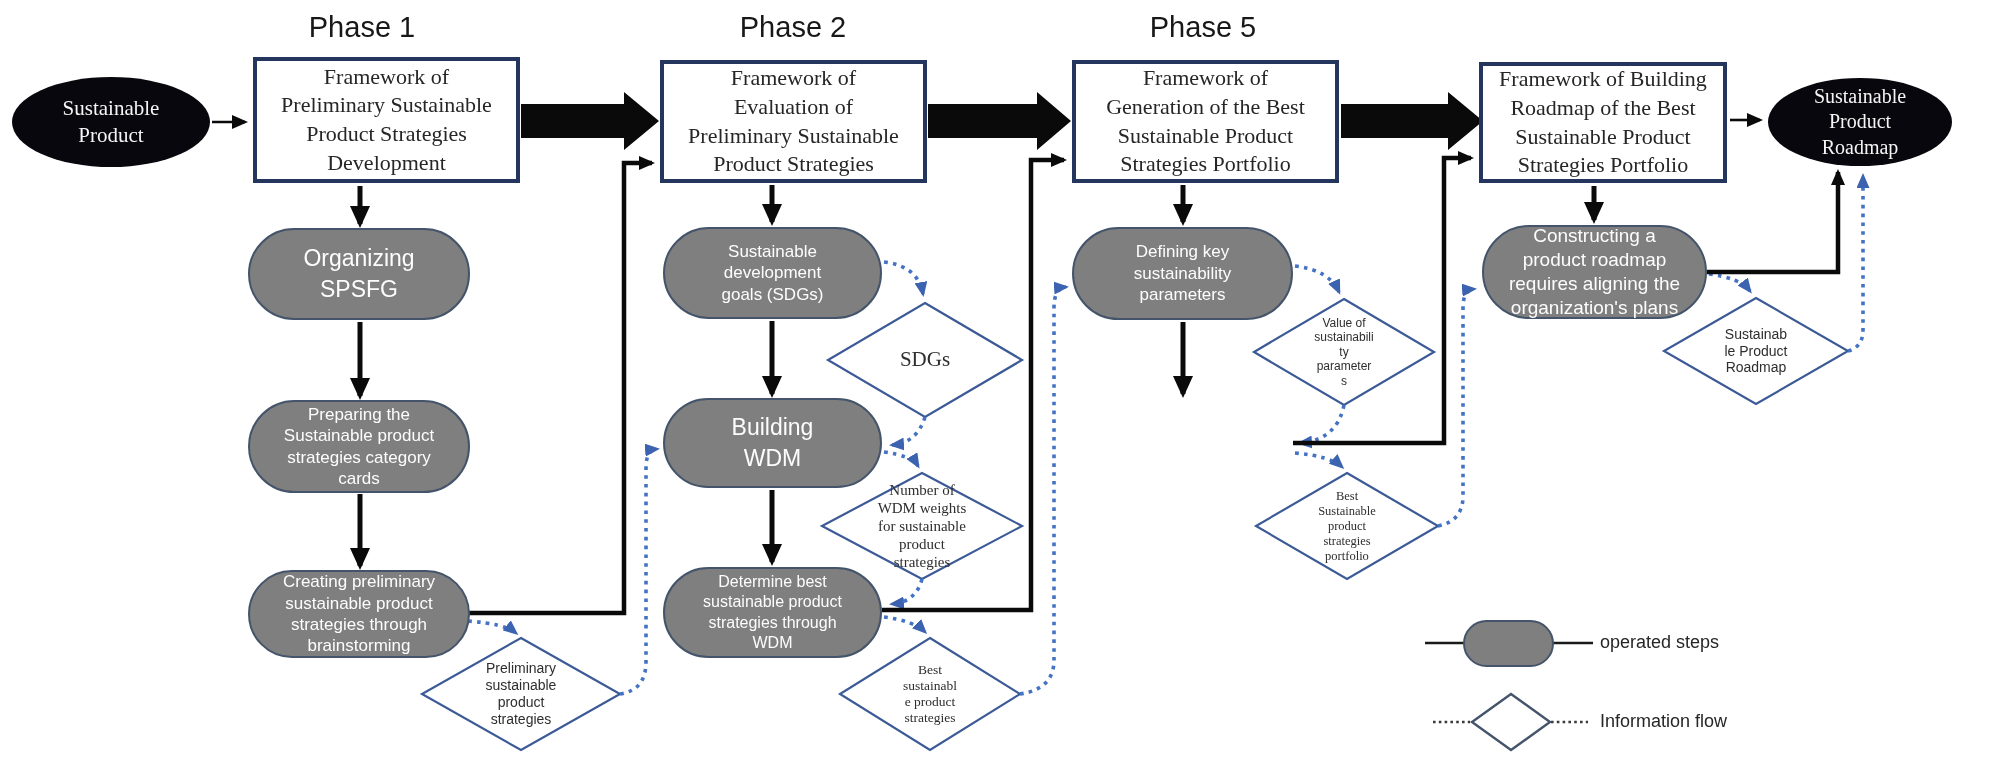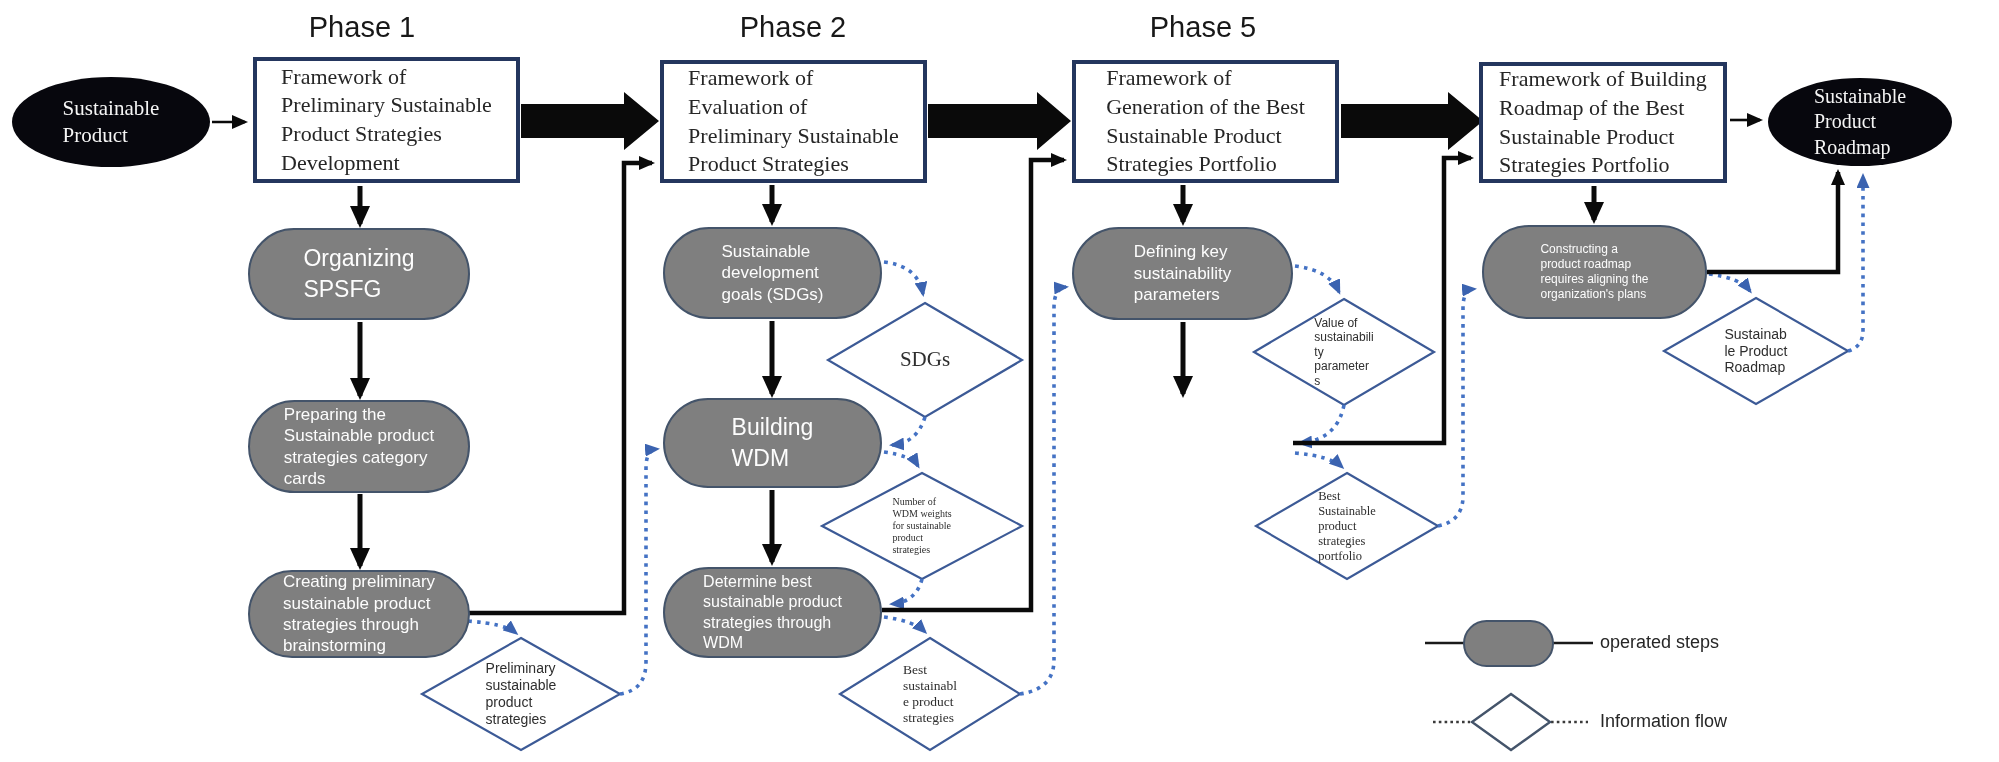--- a/index.html
+++ b/index.html
@@ -6,7 +6,7 @@
   #fig{position:relative;width:1999px;height:762px;background:#ffffff;overflow:hidden;
        font-family:"Liberation Sans",sans-serif}
   .abs{position:absolute;box-sizing:border-box}
-  .ctr{display:flex;align-items:center;justify-content:center;text-align:left;white-space:pre-line}
+  .ctr{display:flex;align-items:center;justify-content:center;text-align:center;white-space:pre-line}
   .phase{font-size:29px;color:#181818;font-weight:500}
   .fbox{background:#fff;border:4px solid #24365e;color:#262626;
         font-family:"Liberation Serif",serif;font-size:22px;line-height:1.3}

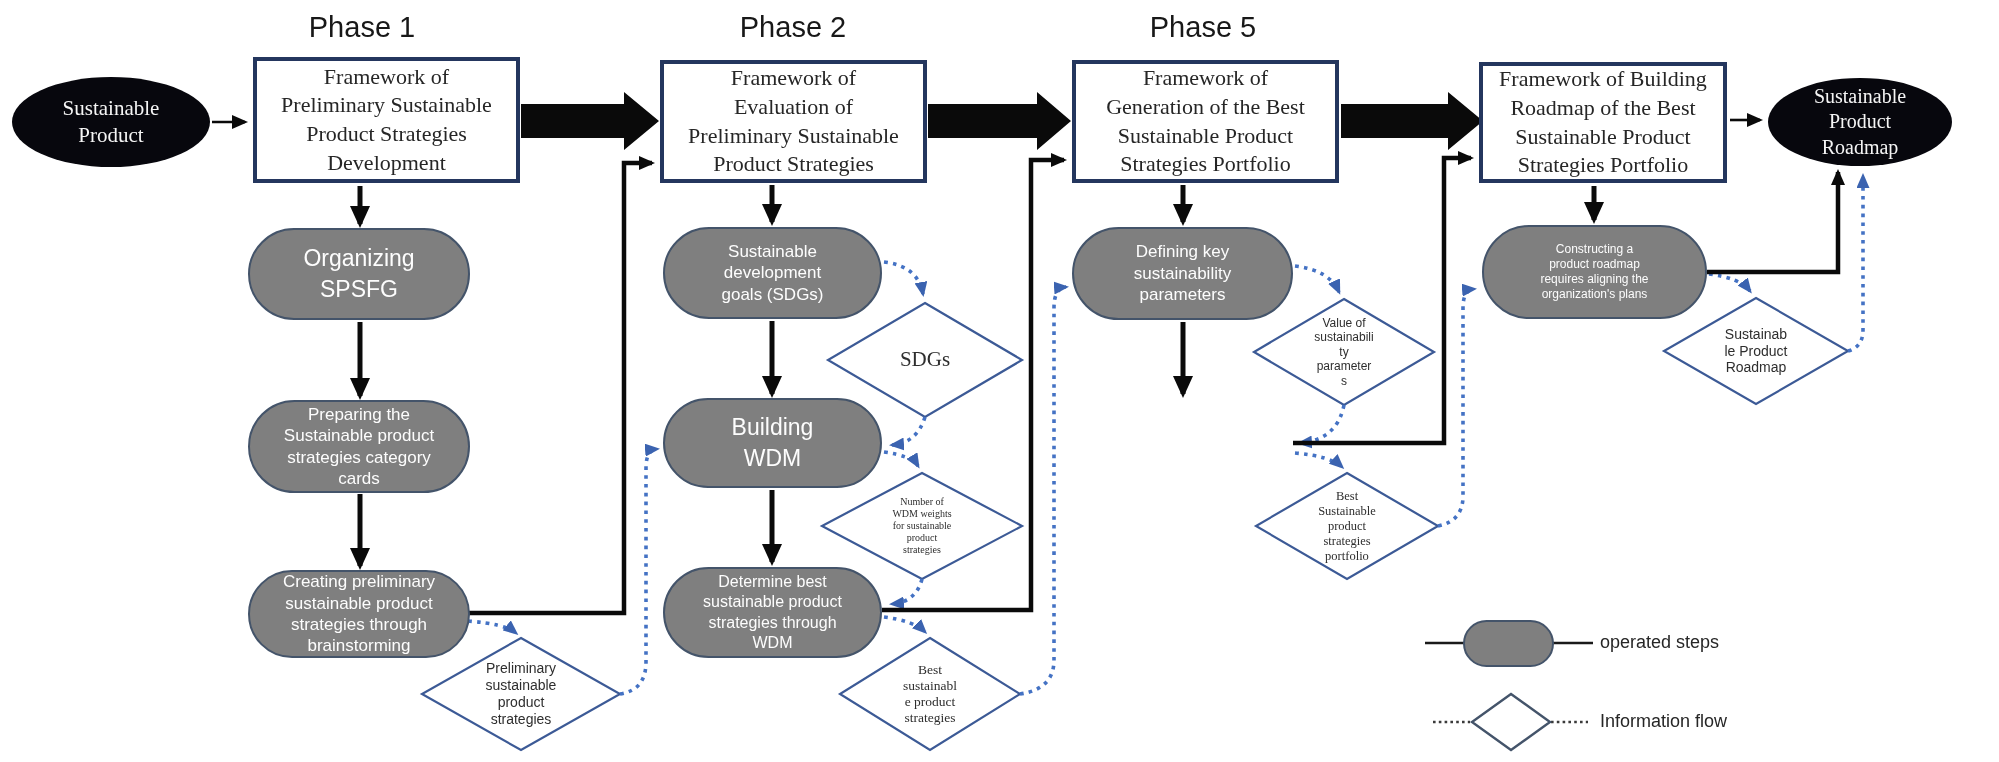--- a/index.html
+++ b/index.html
@@ -147,7 +147,7 @@
   <div class="abs ctr oval" style="left:1072px;top:227px;width:221px;height:93px">Defining key
 sustainability
 parameters</div>
-  <div class="abs ctr oval" style="left:1482px;top:225px;width:225px;height:94px;font-size:12px">Constructing a
+  <div class="abs ctr oval" style="left:1482px;top:225px;width:225px;height:94px;font-size:19px">Constructing a
 product roadmap
 requires aligning the
 organization's plans</div>

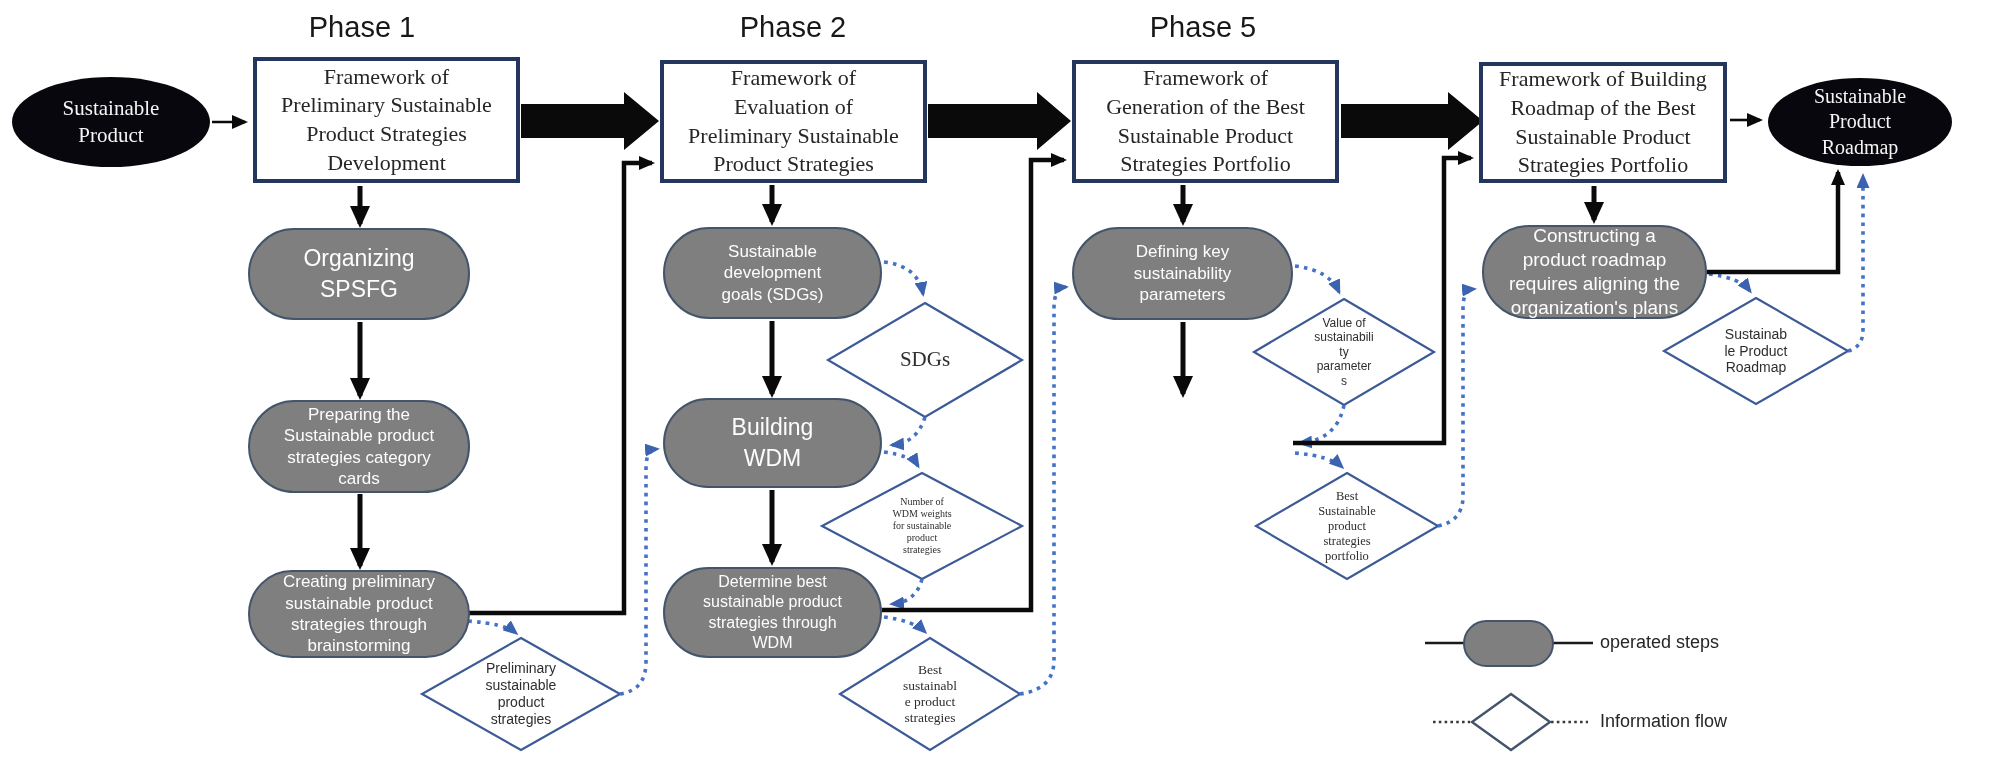--- a/index.html
+++ b/index.html
@@ -157,7 +157,7 @@
 product
 strategies</div>
   <div class="abs ctr dtxt serif" style="left:875px;top:344px;width:100px;height:32px;font-size:21px">SDGs</div>
-  <div class="abs ctr dtxt serif" style="left:862px;top:490px;width:120px;height:72px;font-size:10px">Number of
+  <div class="abs ctr dtxt serif" style="left:862px;top:490px;width:120px;height:72px;font-size:15px">Number of
 WDM weights
 for sustainable
 product

